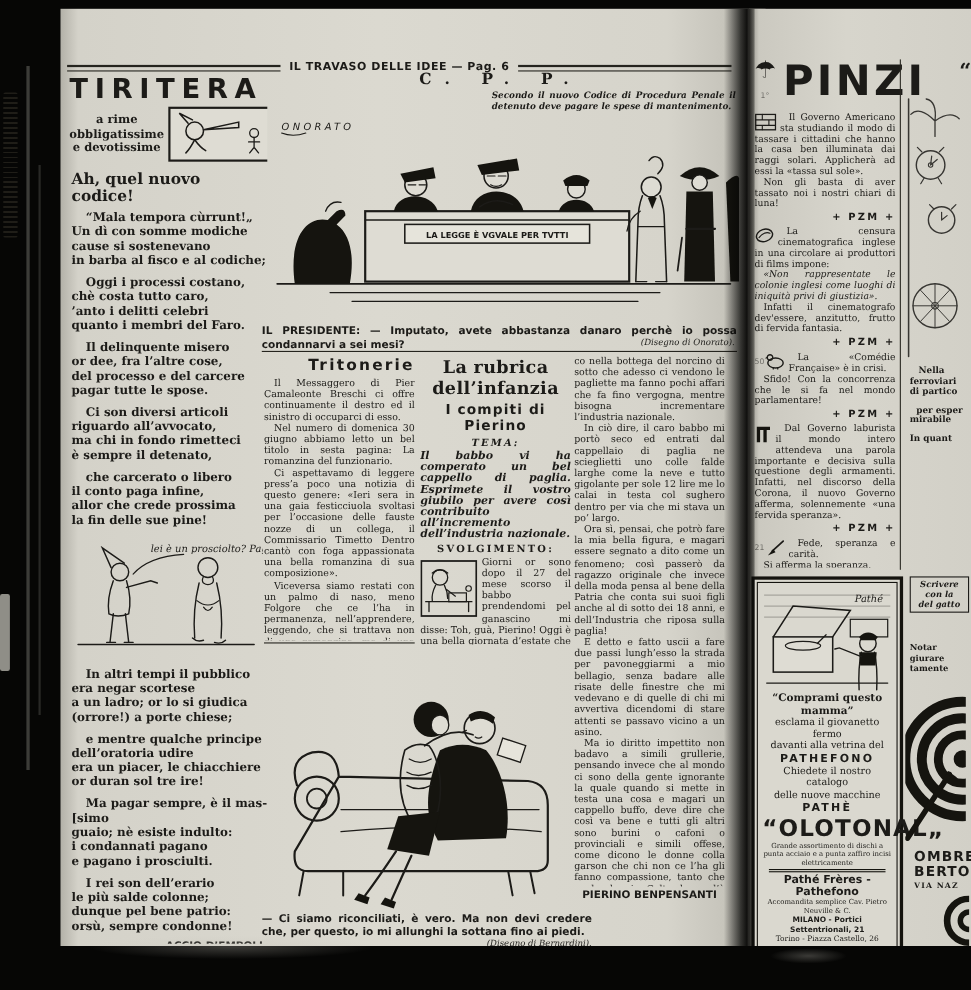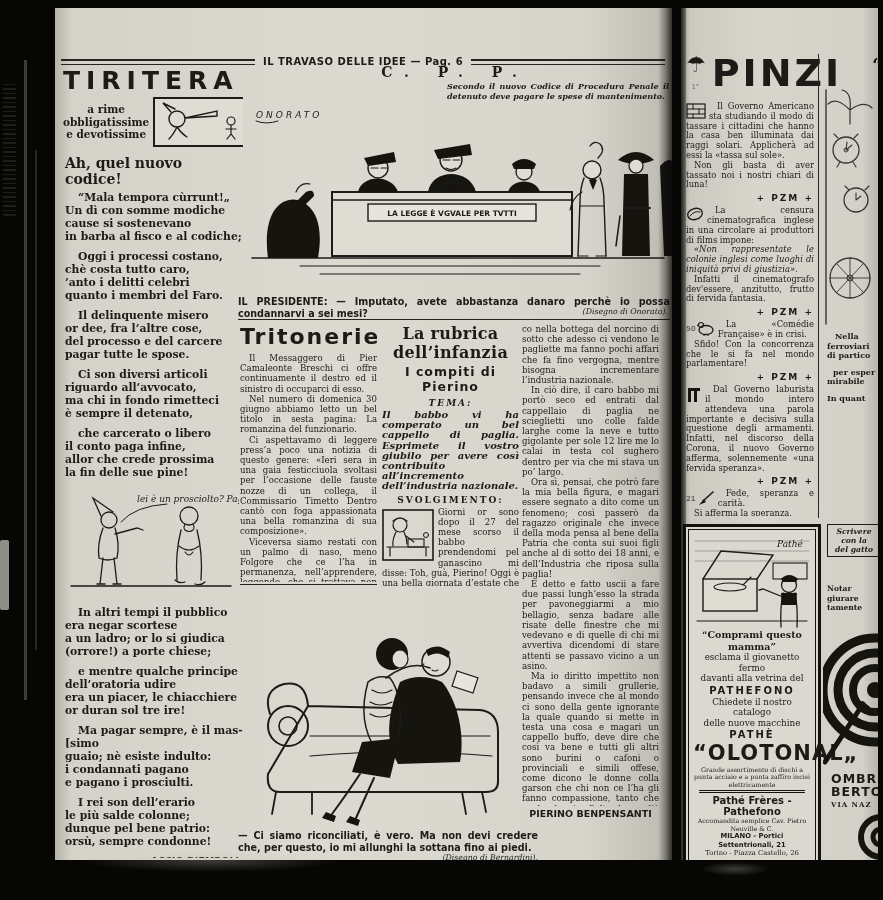--- a/index.html
+++ b/index.html
@@ -9,7 +9,7 @@
     font-family:"DejaVu Serif", serif;
   }
   .abs{position:absolute;}
-  .page{position:absolute;top:8px;height:852px;}
+  .page{position:absolute;top:8px;height:852px;padding-left:24px;}
   #page-left{
     left:55px;width:617px;
     background:linear-gradient(90deg,#b3b1a8 0,#d4d2c9 16px,#dbd9d0 45%,#d6d4cb 86%,#bdbbb2 99%,#8f8d84 100%);

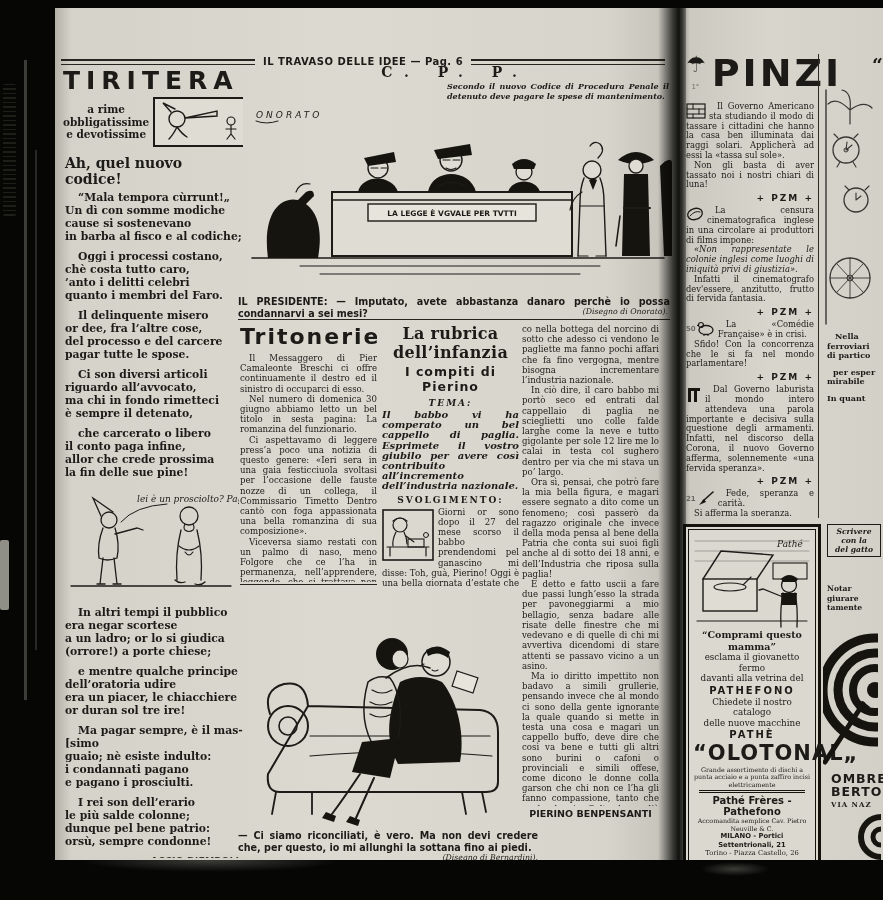--- a/index.html
+++ b/index.html
@@ -45,7 +45,7 @@
   
   .bodytext{font-size:8.6px;line-height:10.2px;text-align:justify;}
   .bodytext .para{text-indent:9px;margin:0;}
-  .tritonerie-title{font-family:"DejaVu Sans",sans-serif;font-weight:900;font-size:22px;letter-spacing:2px;text-align:left;margin-bottom:4px;}
+  .tritonerie-title{font-family:"DejaVu Sans",sans-serif;font-weight:900;font-size:14px;letter-spacing:2px;text-align:right;margin-bottom:4px;}
   .rubrica-title{font-weight:900;font-size:16px;text-align:center;letter-spacing:.3px;}
   .rubrica-sub{font-family:"DejaVu Sans",sans-serif;font-weight:bold;font-size:12.5px;text-align:center;letter-spacing:1px;margin:2px 0 4px;}
   .centered-label{font-weight:bold;font-style:italic;font-size:9px;text-align:center;letter-spacing:2px;margin:3px 0 2px;}

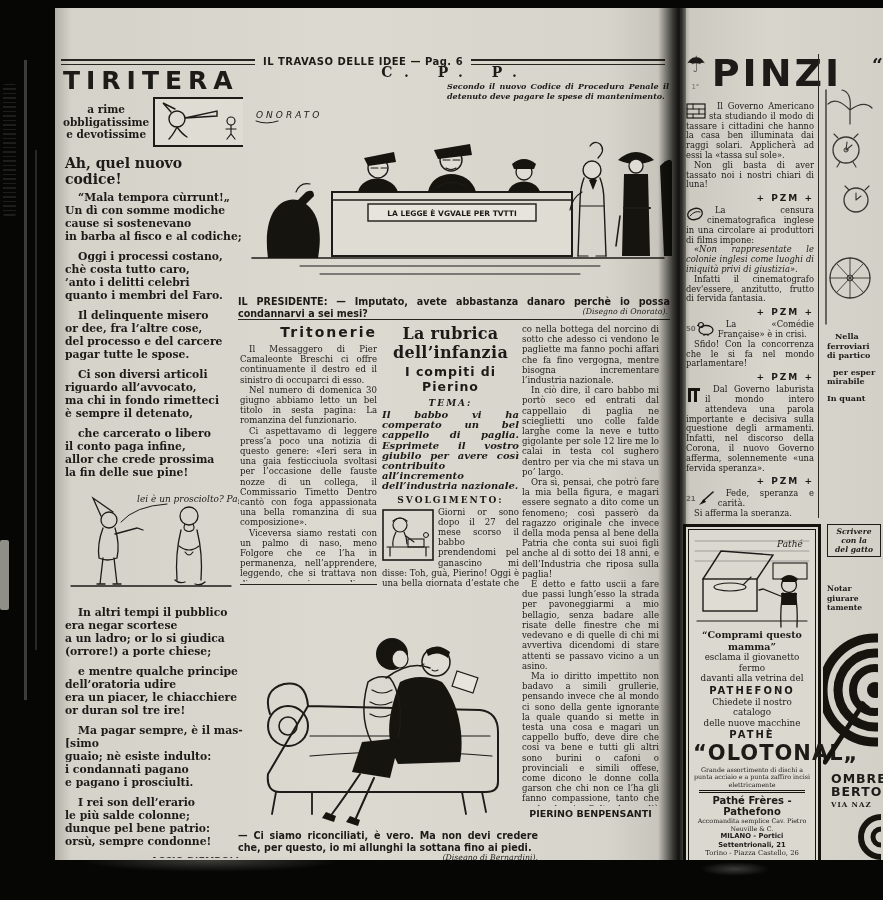--- a/index.html
+++ b/index.html
@@ -59,7 +59,7 @@
   .pitem{font-size:8.4px;line-height:9.8px;text-align:justify;}
   .pitem .para{text-indent:8px;margin:0;}
   .pitem .ital{font-style:italic;}
-  .picon{float:left;margin:1px 3px 1px 0;position:relative;font-weight:bold;}
+  .picon{float:left;margin:1px 3px 1px 0;position:relative;}
   .mark{font-family:"DejaVu Sans",sans-serif;font-size:7px;opacity:.55;margin-right:1px;}
   
   .ad-outer{border:3px solid #14130e;padding:2px;background:#dad8cf;}

